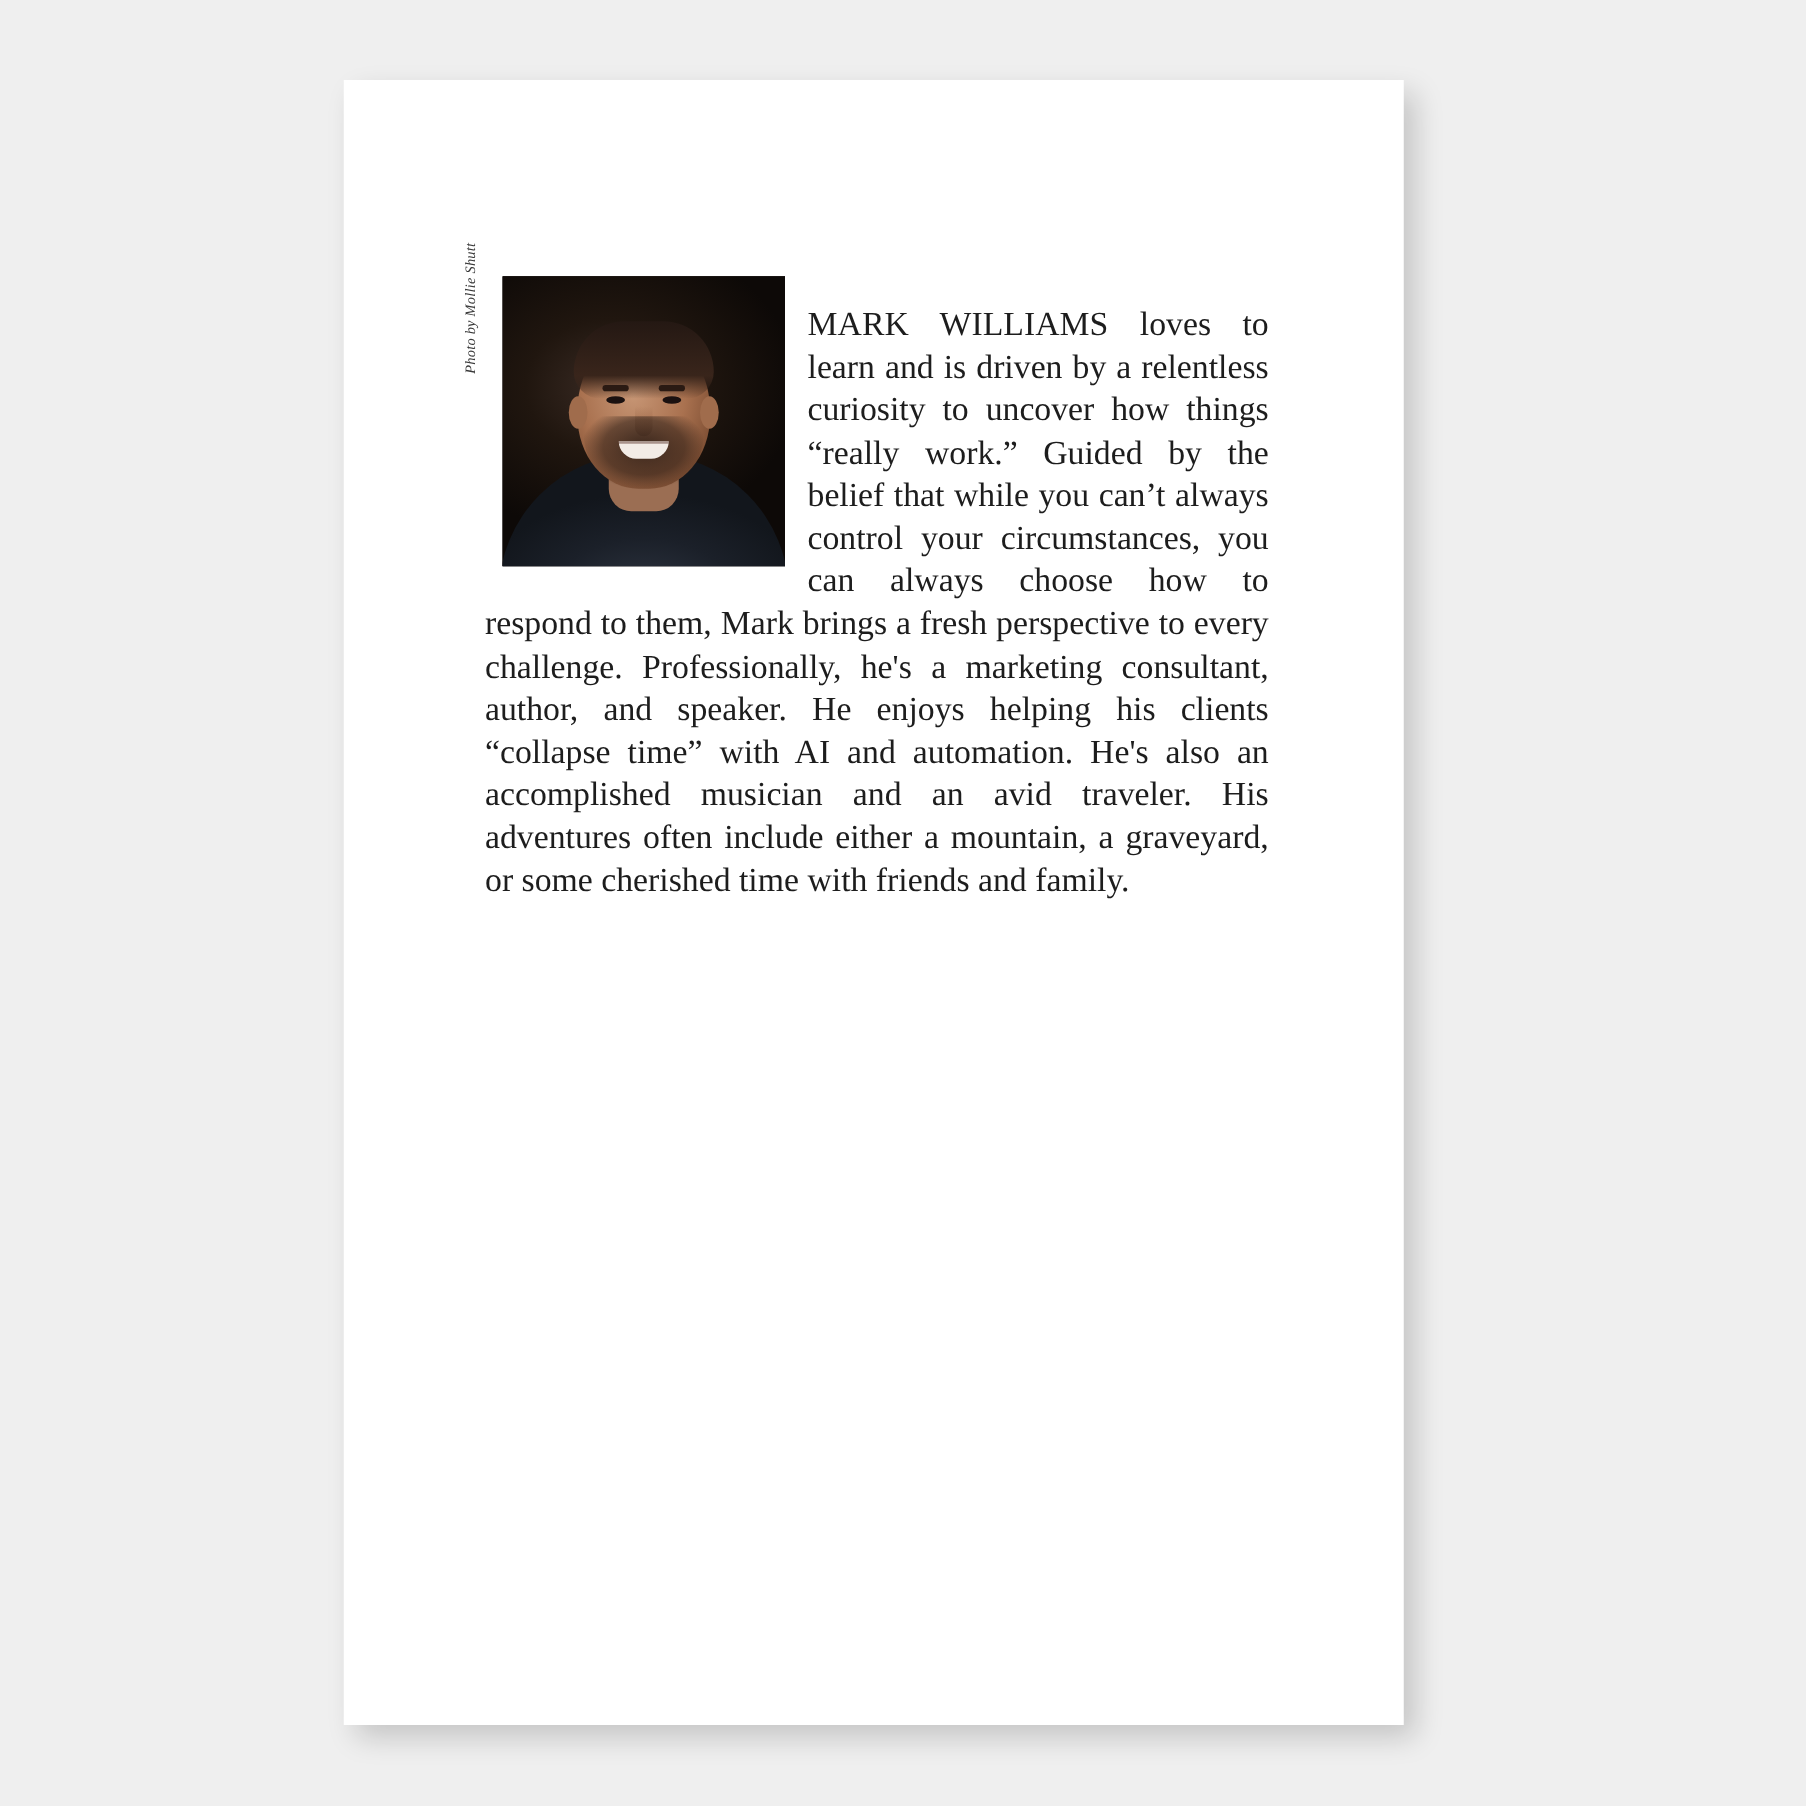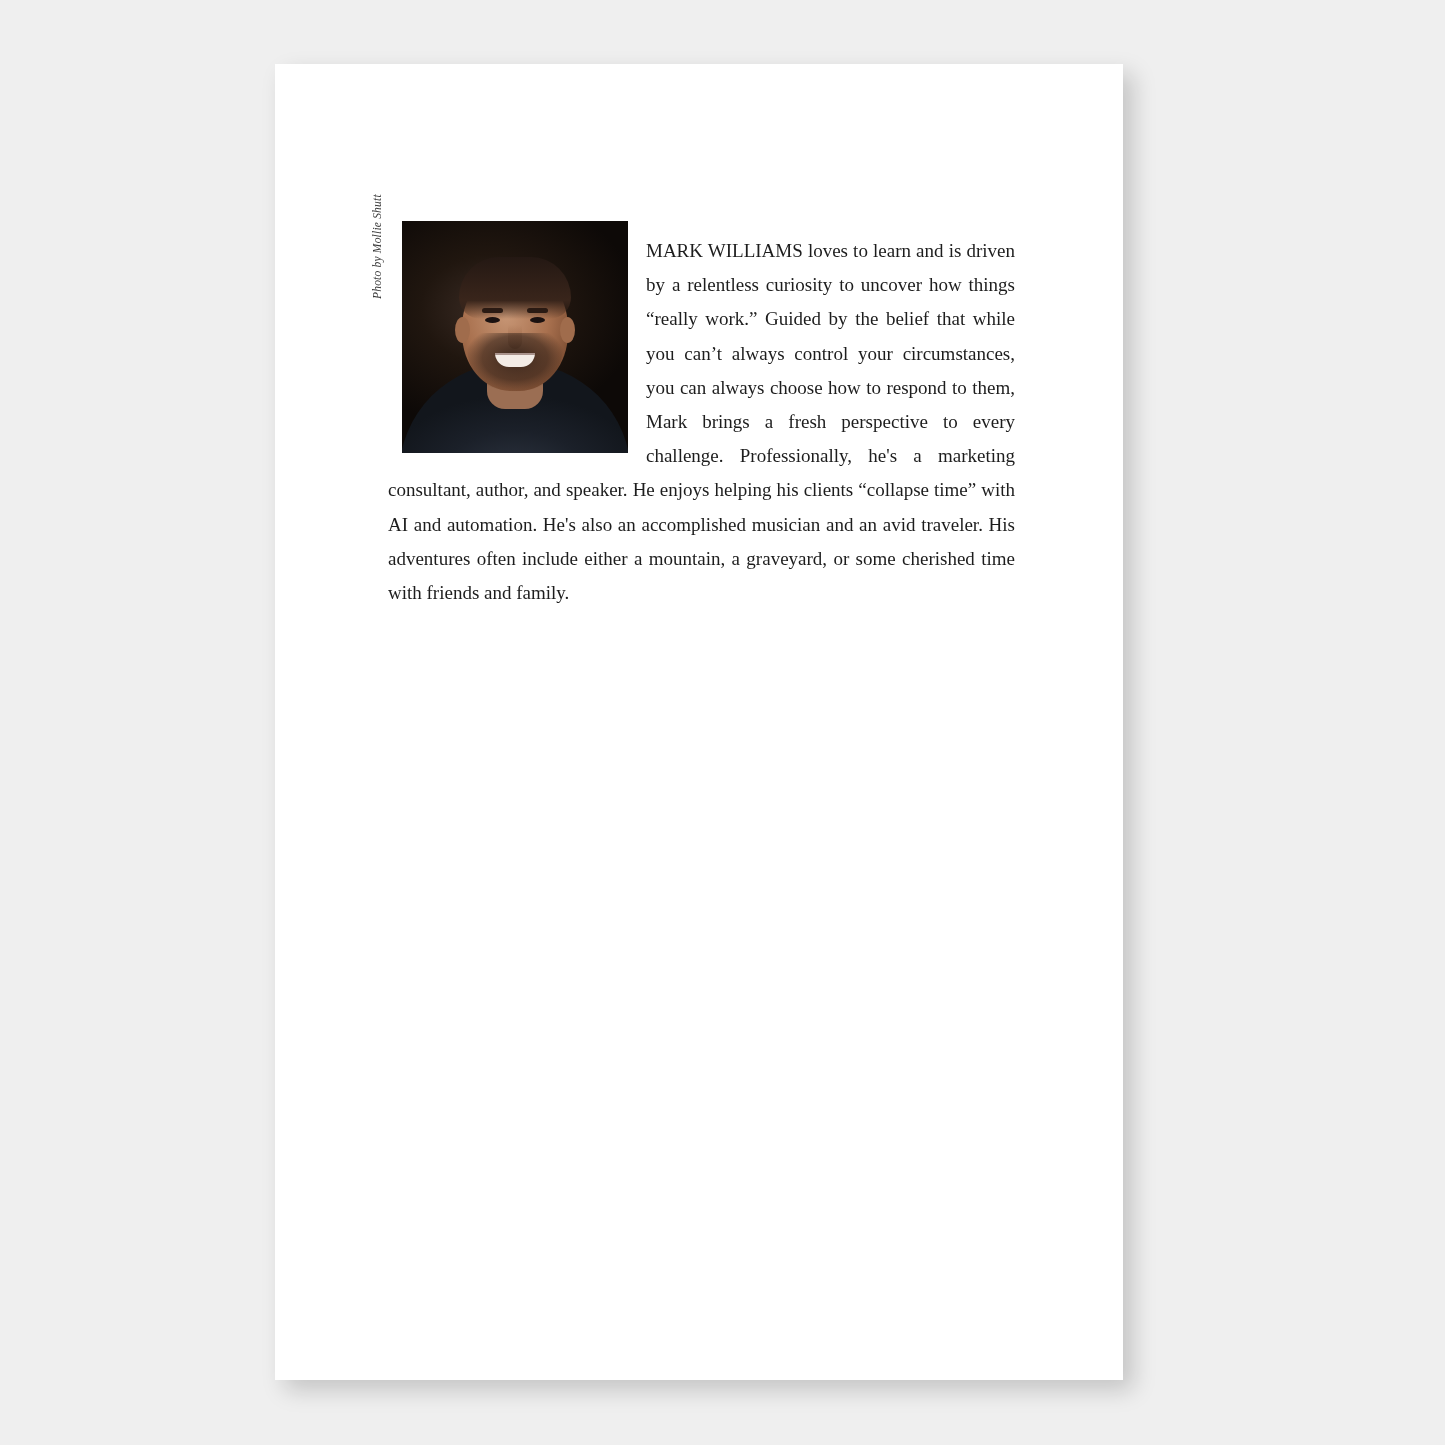--- a/index.html
+++ b/index.html
@@ -182,7 +182,7 @@
   
   .body-text {
     font-family: "Liberation Serif", serif;
-    font-size: 19px;
+    font-size: 27px;
     line-height: 34.2px;
     color: #1d1d1d;
     text-align: justify;

